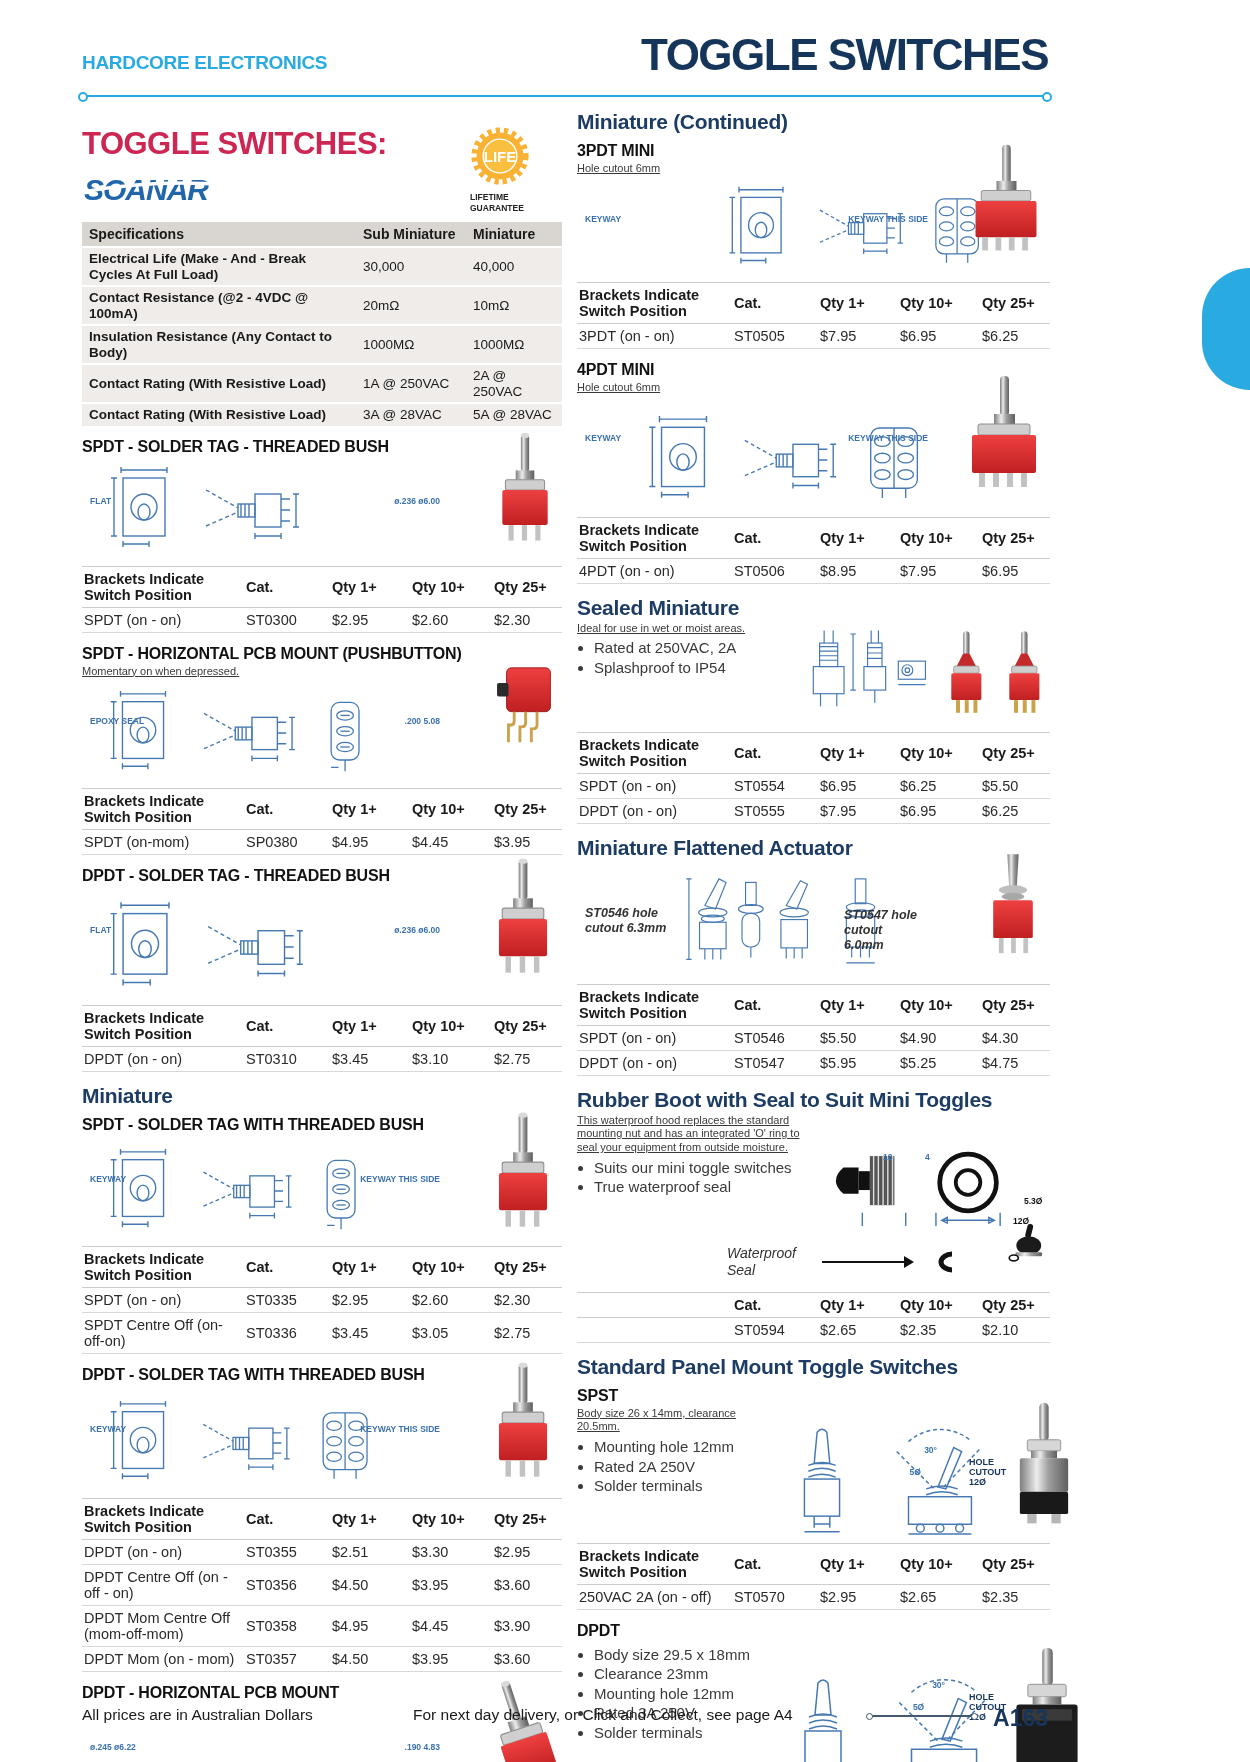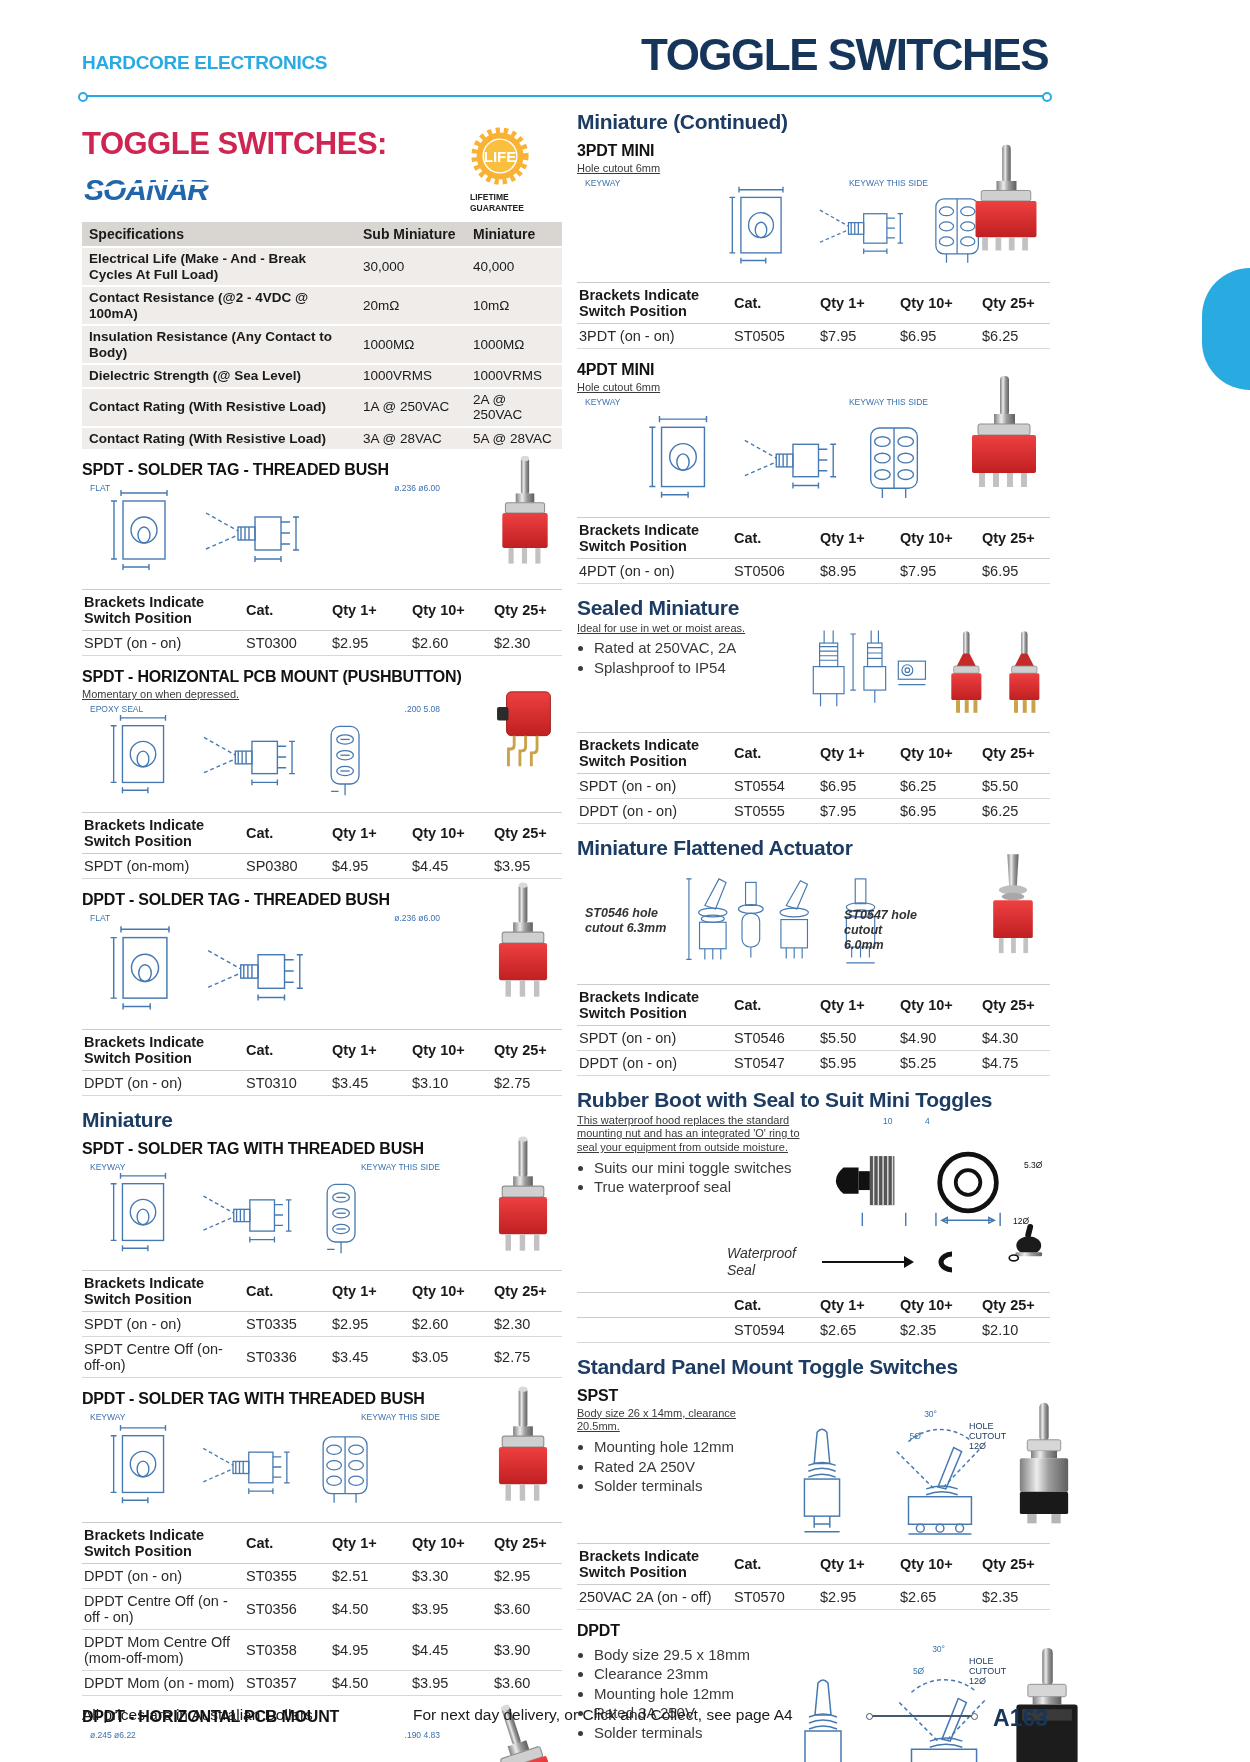--- a/index.html
+++ b/index.html
@@ -54,7 +54,7 @@
   .strip { position:relative; display:flex; align-items:flex-end; gap:16px; padding:6px 118px 4px 26px; }
   .strip svg.diag { flex:0 0 auto; }
   .photo { position:absolute; right:4px; }
-  .dlabel { position:absolute; font-size:8.5px; font-weight:normal; color:#3a71ae; white-space:nowrap; }
+  .dlabel { position:absolute; font-size:8.5px; font-weight:bold; color:#3a71ae; white-space:nowrap;margin-top:36px; }
   .dl0 { left:8px; top:2px; }
   .dl1 { right:122px; top:2px; }
   .dl2 { left:42%; top:2px; }

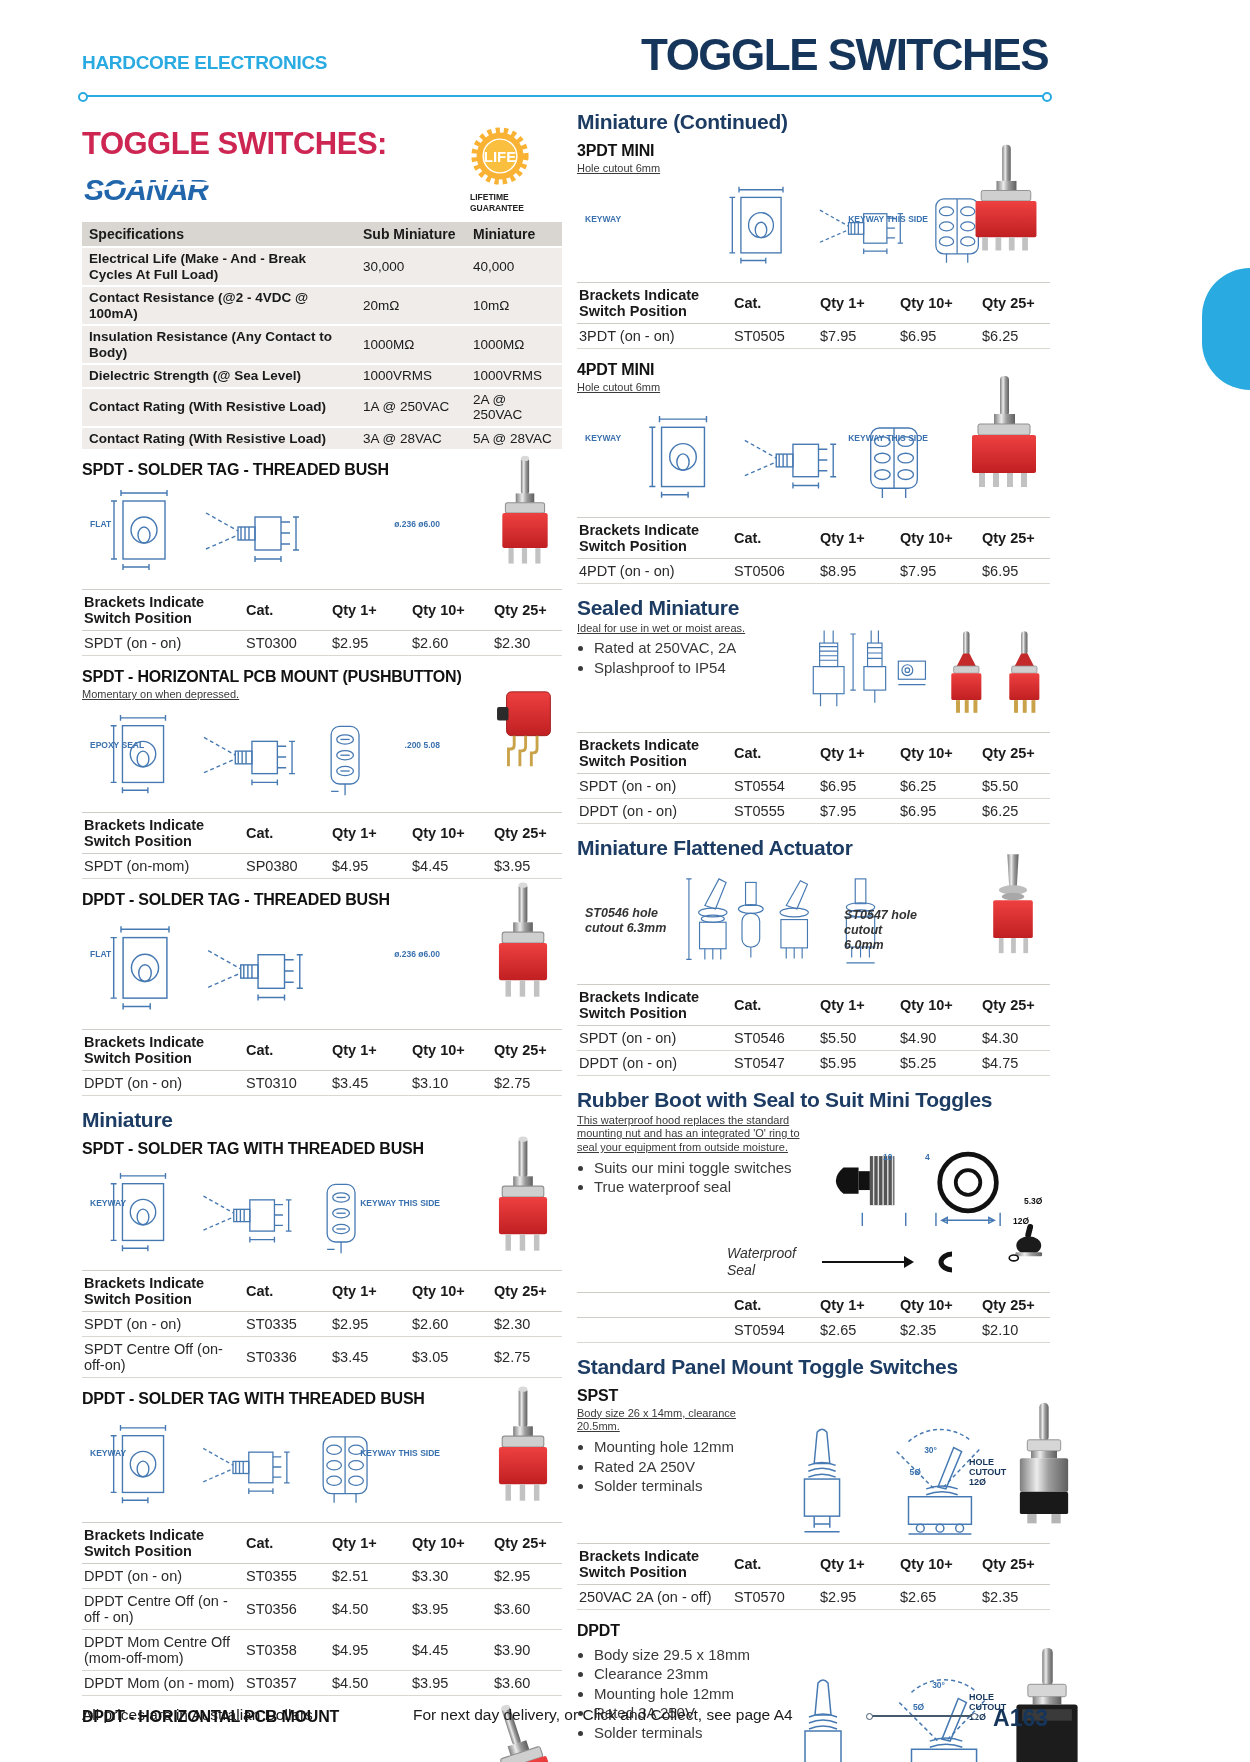--- a/index.html
+++ b/index.html
@@ -358,11 +358,6 @@
             <td>1000MΩ</td>
           </tr>
           <tr>
-            <td>Dielectric Strength (@ Sea Level)</td>
-            <td>1000VRMS</td>
-            <td>1000VRMS</td>
-          </tr>
-          <tr>
             <td>Contact Rating (With Resistive Load)</td>
             <td>1A @ 250VAC</td>
             <td>2A @ 250VAC</td>

